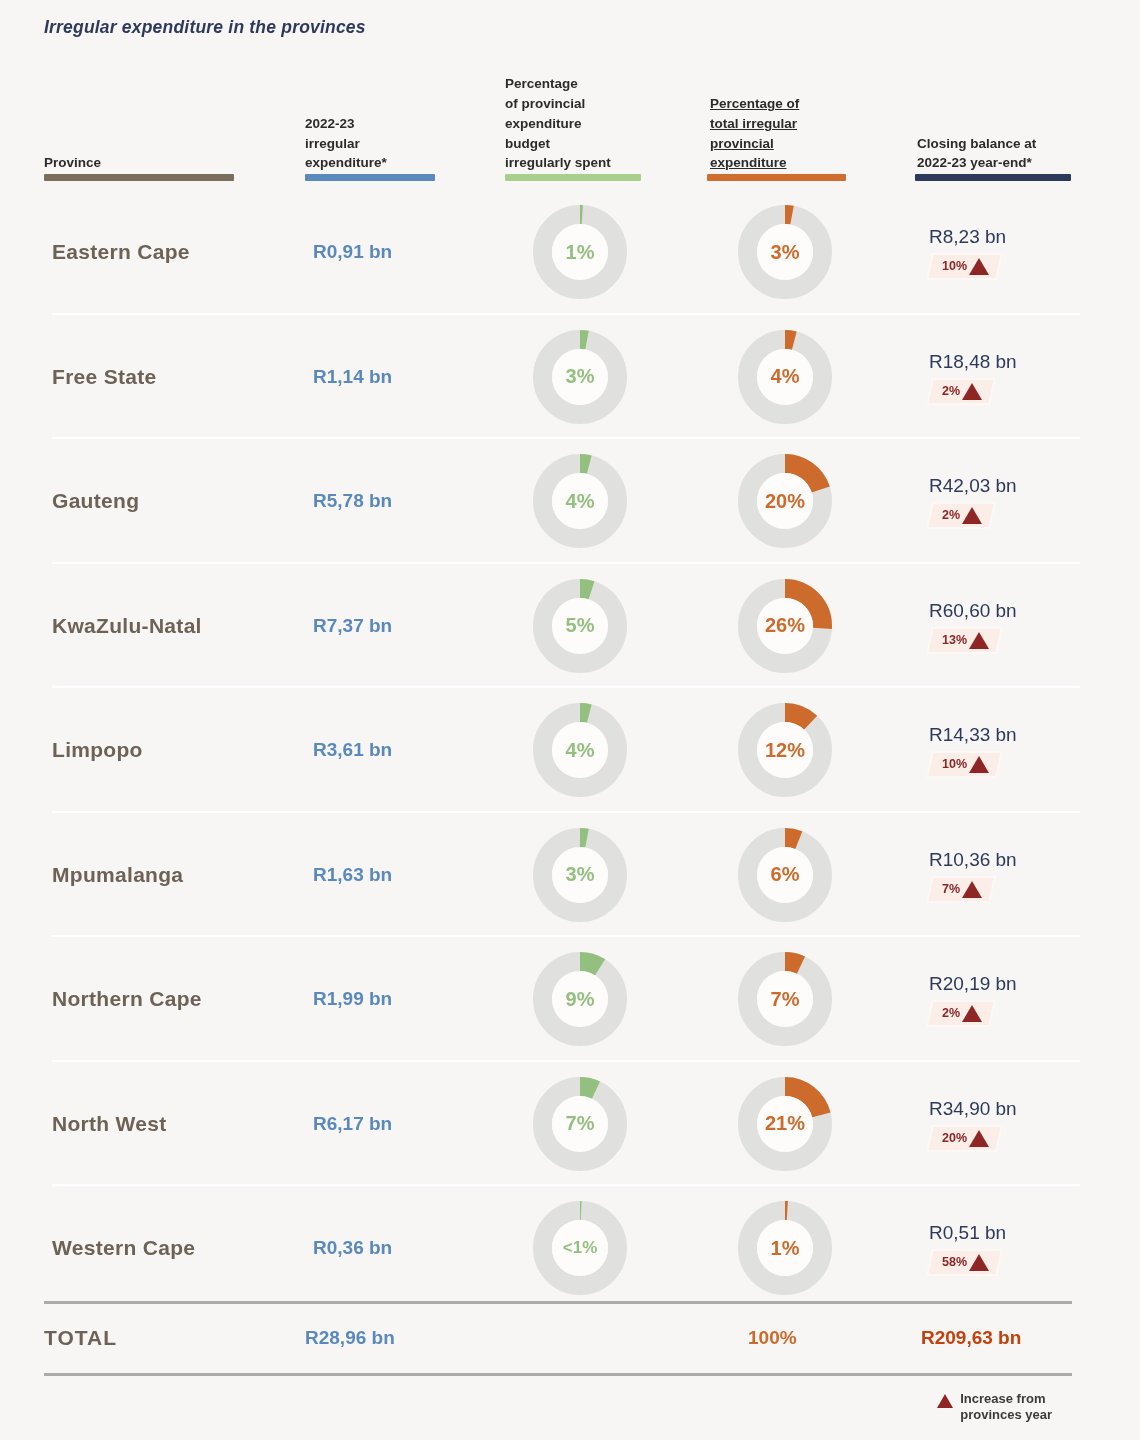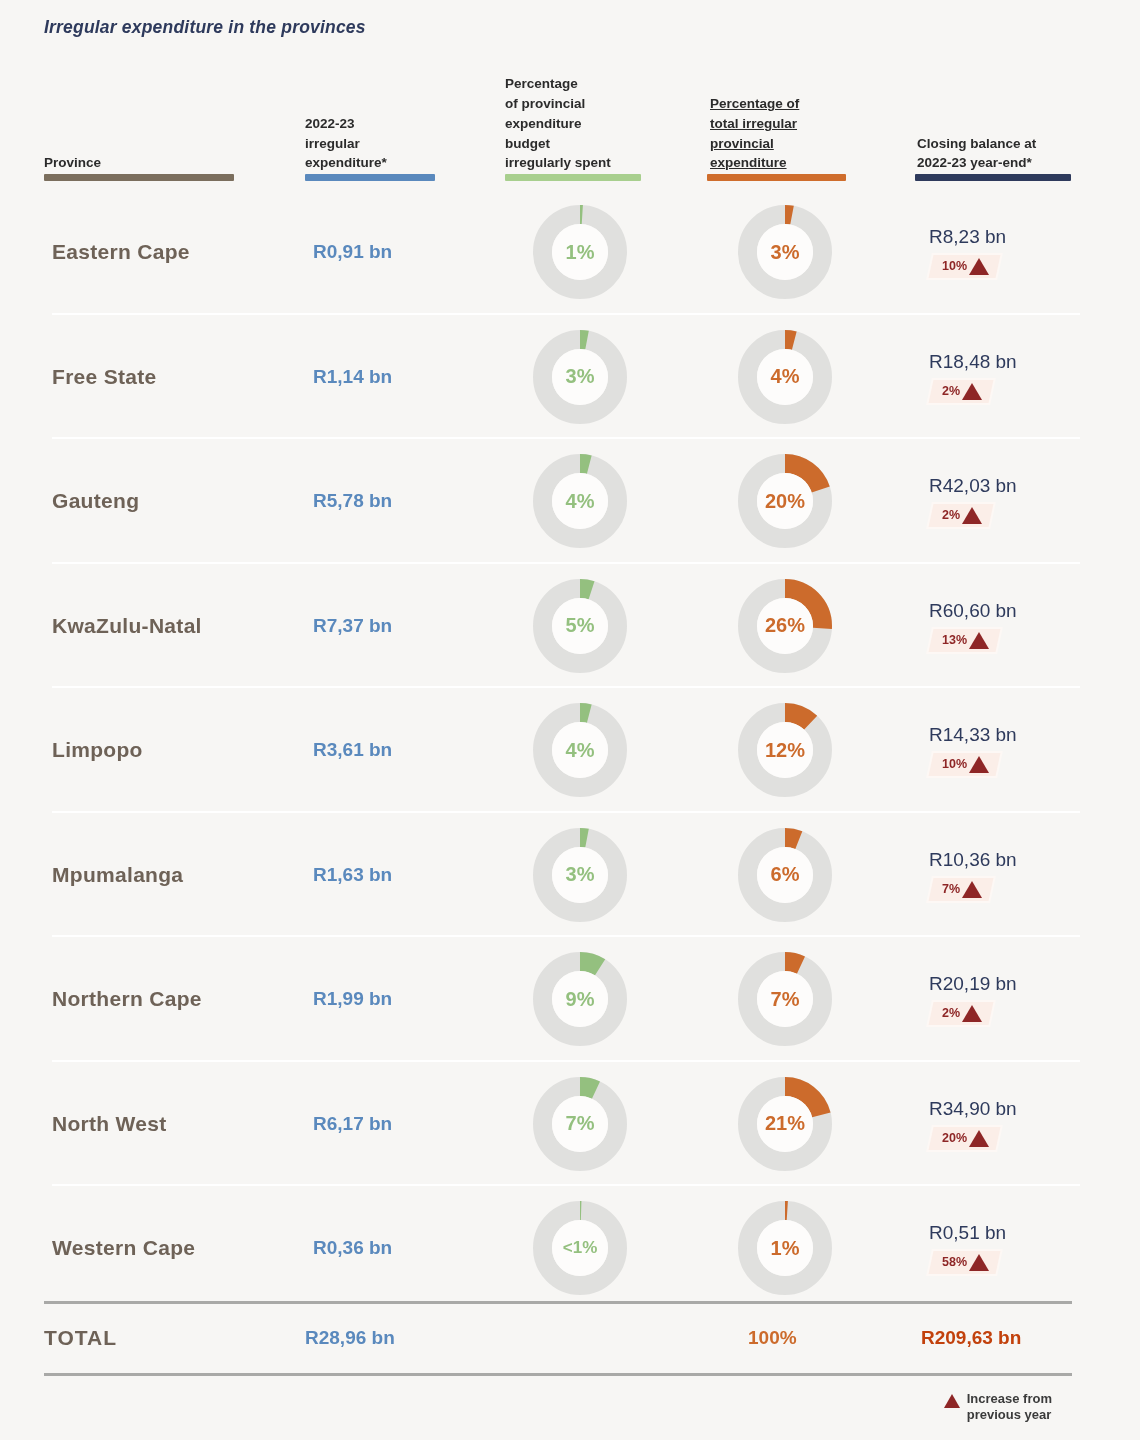--- a/index.html
+++ b/index.html
@@ -374,7 +374,7 @@
     <div class="tri"></div>
     <div class="txt">
       <div>Increase from</div>
-      <div>previous year</div>
+      <div>provinces year</div>
     </div>
   </div>
 

